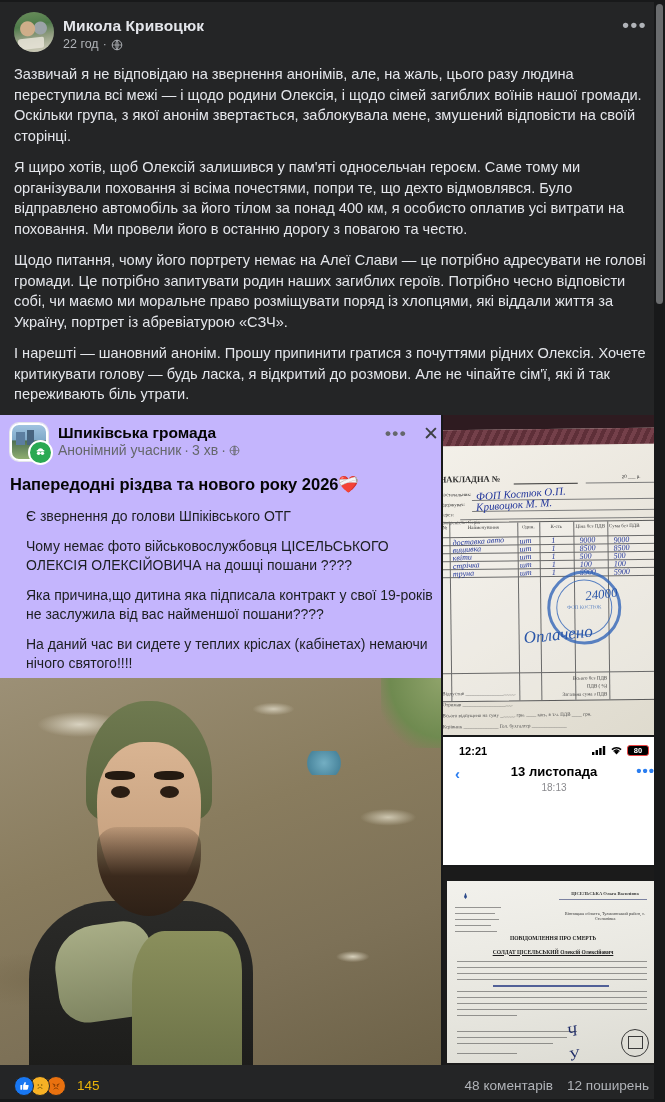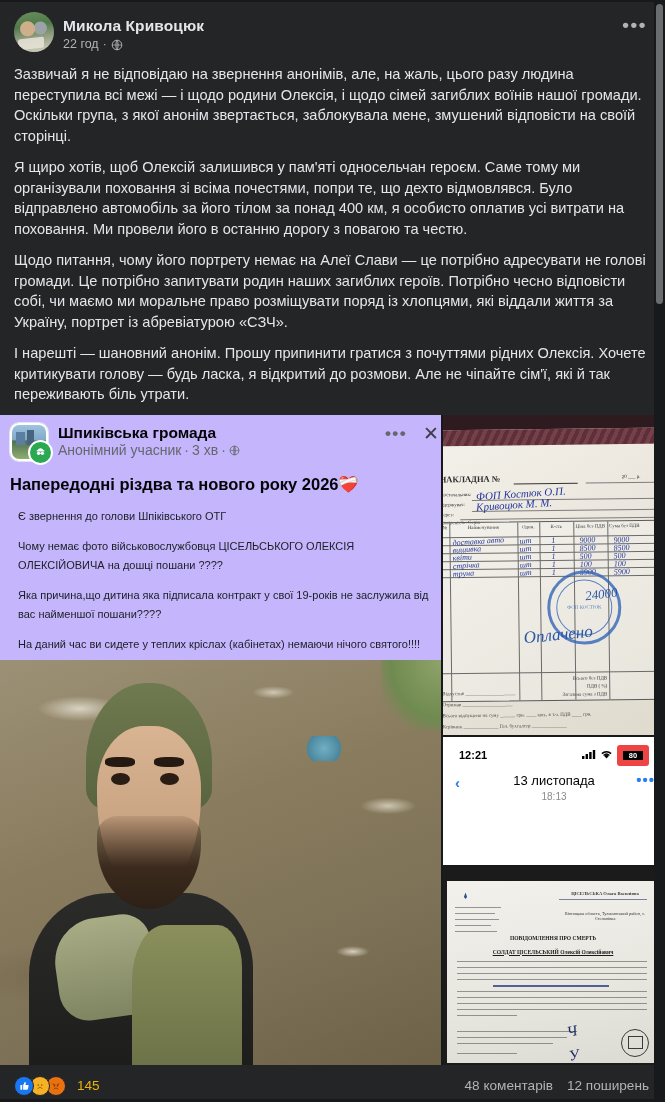--- a/index.html
+++ b/index.html
@@ -144,8 +144,8 @@
     margin: 13px 0 0 0; line-height: 21px;
   }
   .embed-text {
-    font-size: 11px; color: #1c1e21; line-height: 18.5px;
-    margin: 12px 0 0 8px; font-weight: 500;
+    font-size: 14px; color: #1c1e21; line-height: 18.5px;
+    margin: 12px 0 0 16px; font-weight: 500;
   }
 
   

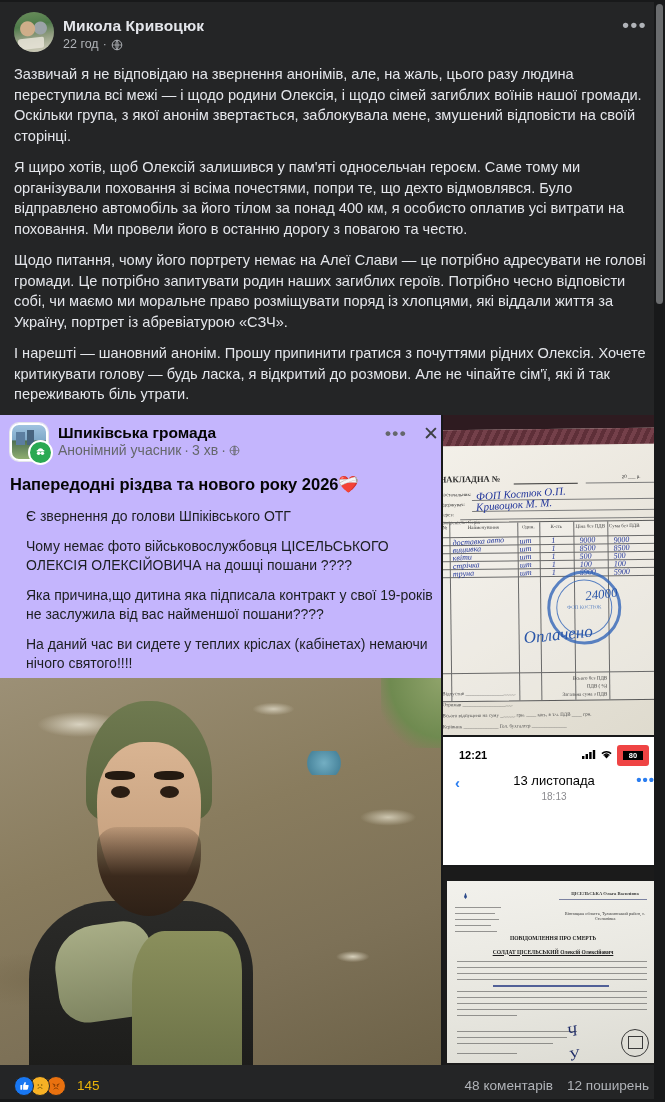--- a/index.html
+++ b/index.html
@@ -285,7 +285,7 @@
   }
   .ph-stat-right { display:flex; align-items:center; gap:4px; }
   .ph-batt {
-    border:6px solid #ef4444; border-radius:3px; padding:0 2px;
+    border:1px solid #ef4444; border-radius:3px; padding:0 2px;
     font-size:7.5px; font-weight:bold; background:#000; color:#fff;
     min-width:16px; text-align:center;
   }

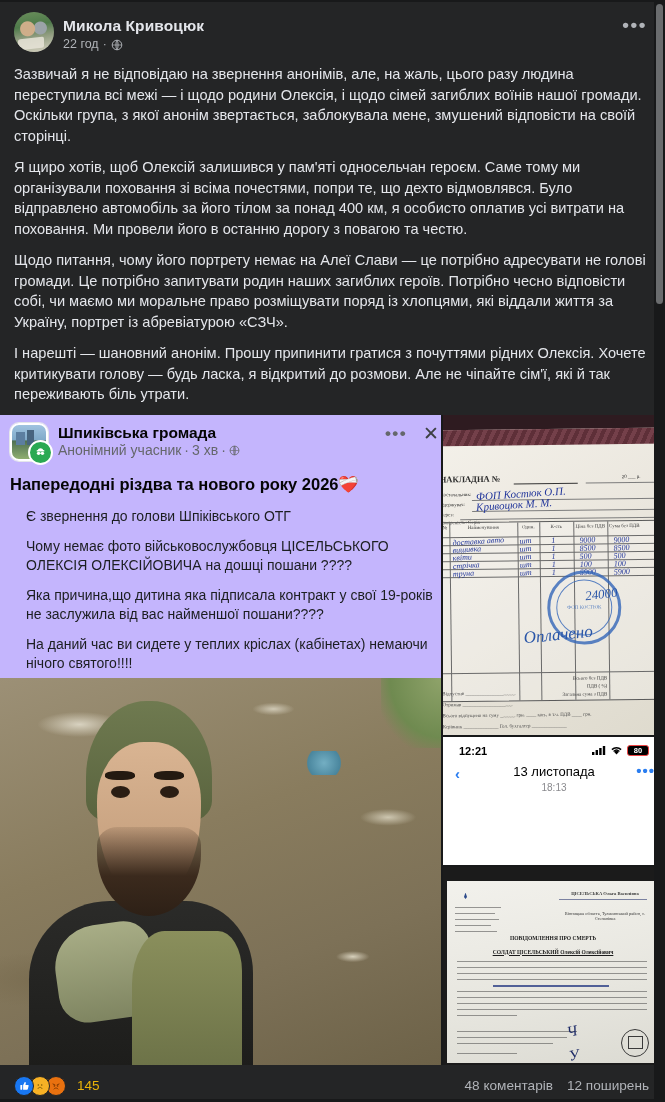--- a/index.html
+++ b/index.html
@@ -300,7 +300,7 @@
     position:absolute; right:10px; top:3px; color:#2a7df0; font-size:15px;
     letter-spacing:1px; line-height:8px; font-weight:bold; cursor:pointer;
   }
-  .ph-date { font-size: 13px; font-weight: normal; color:#000; line-height:16px;}
+  .ph-date { font-size: 13px; font-weight: bold; color:#000; line-height:16px;}
   .ph-time { font-size: 10px; color:#8a8a8e; line-height:14px; margin-top:1px;}
 
   .doc-letter {

